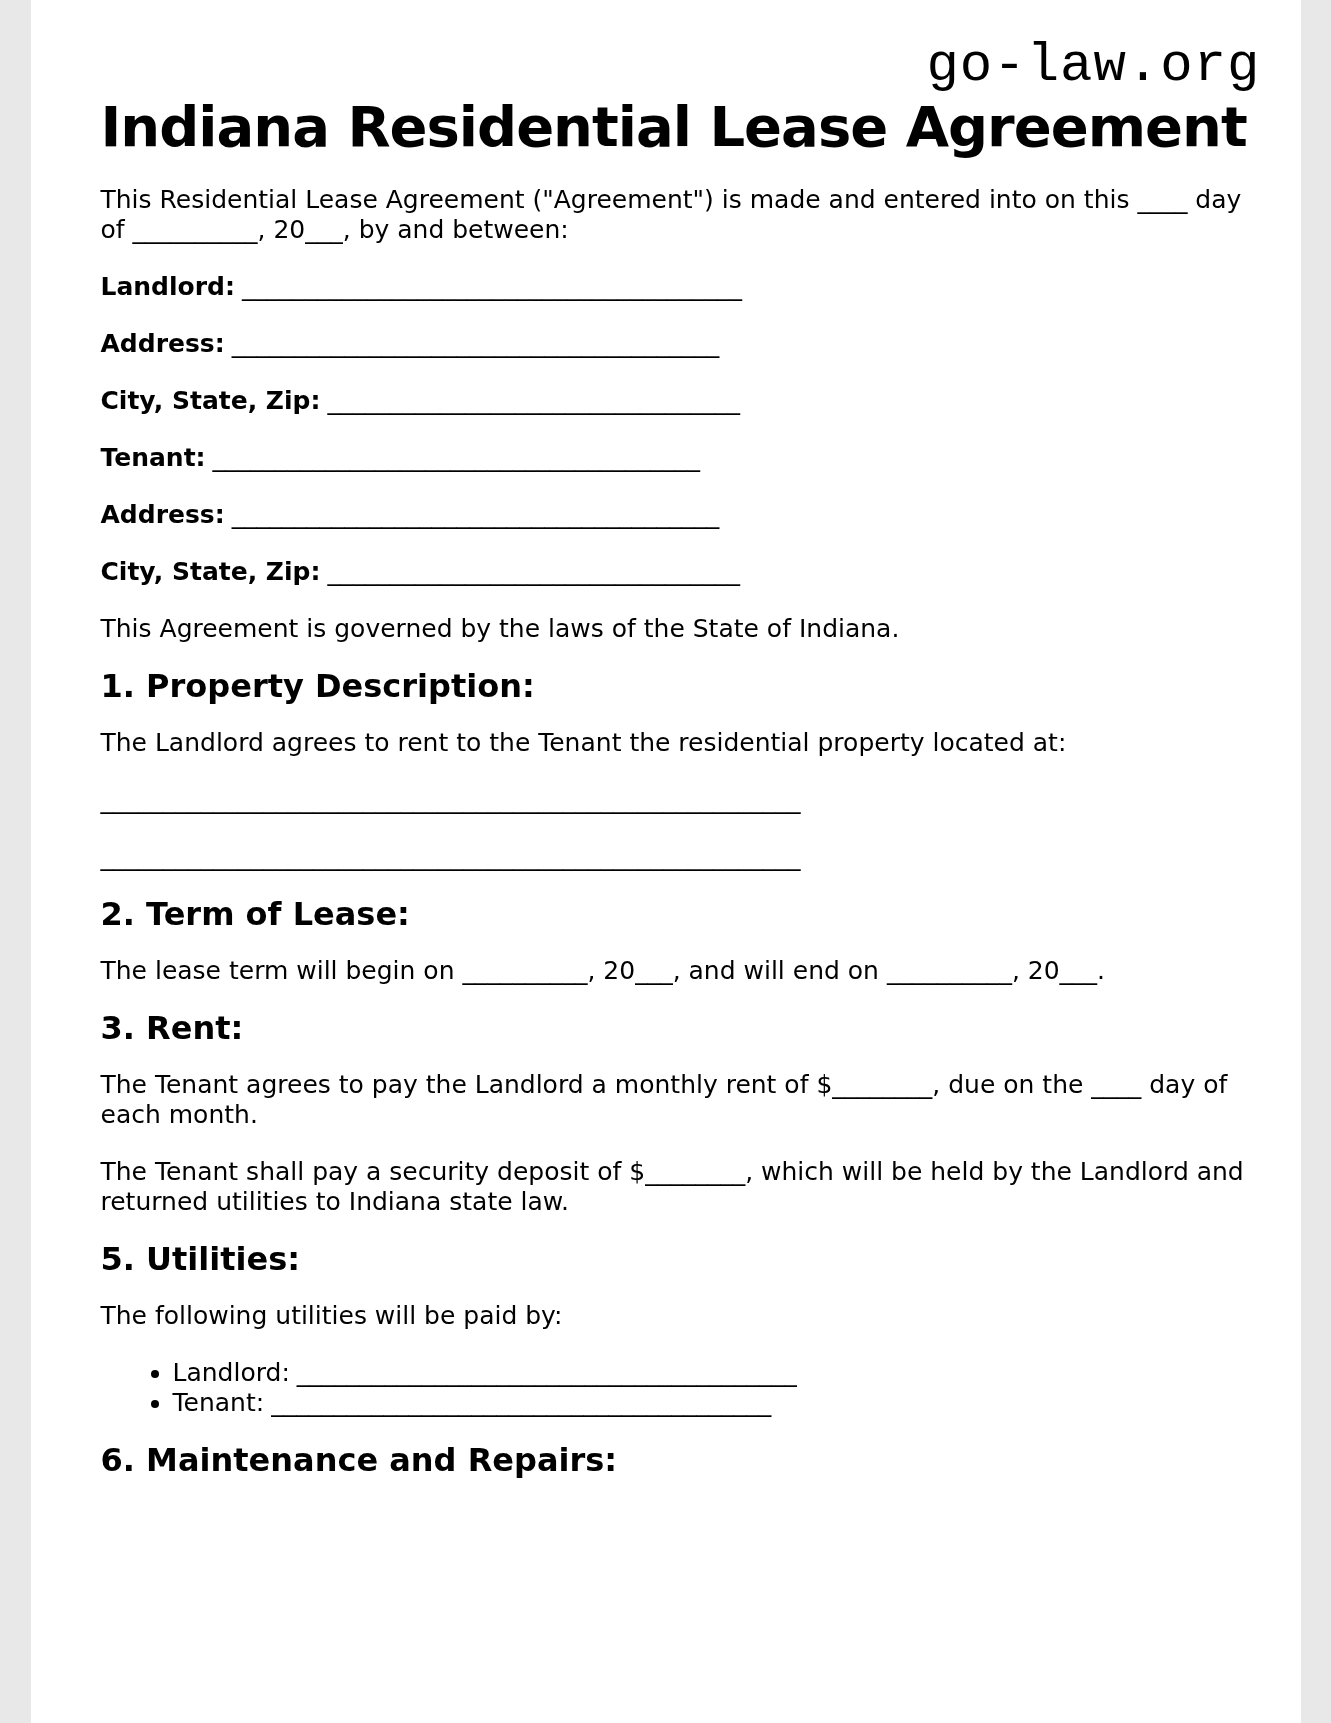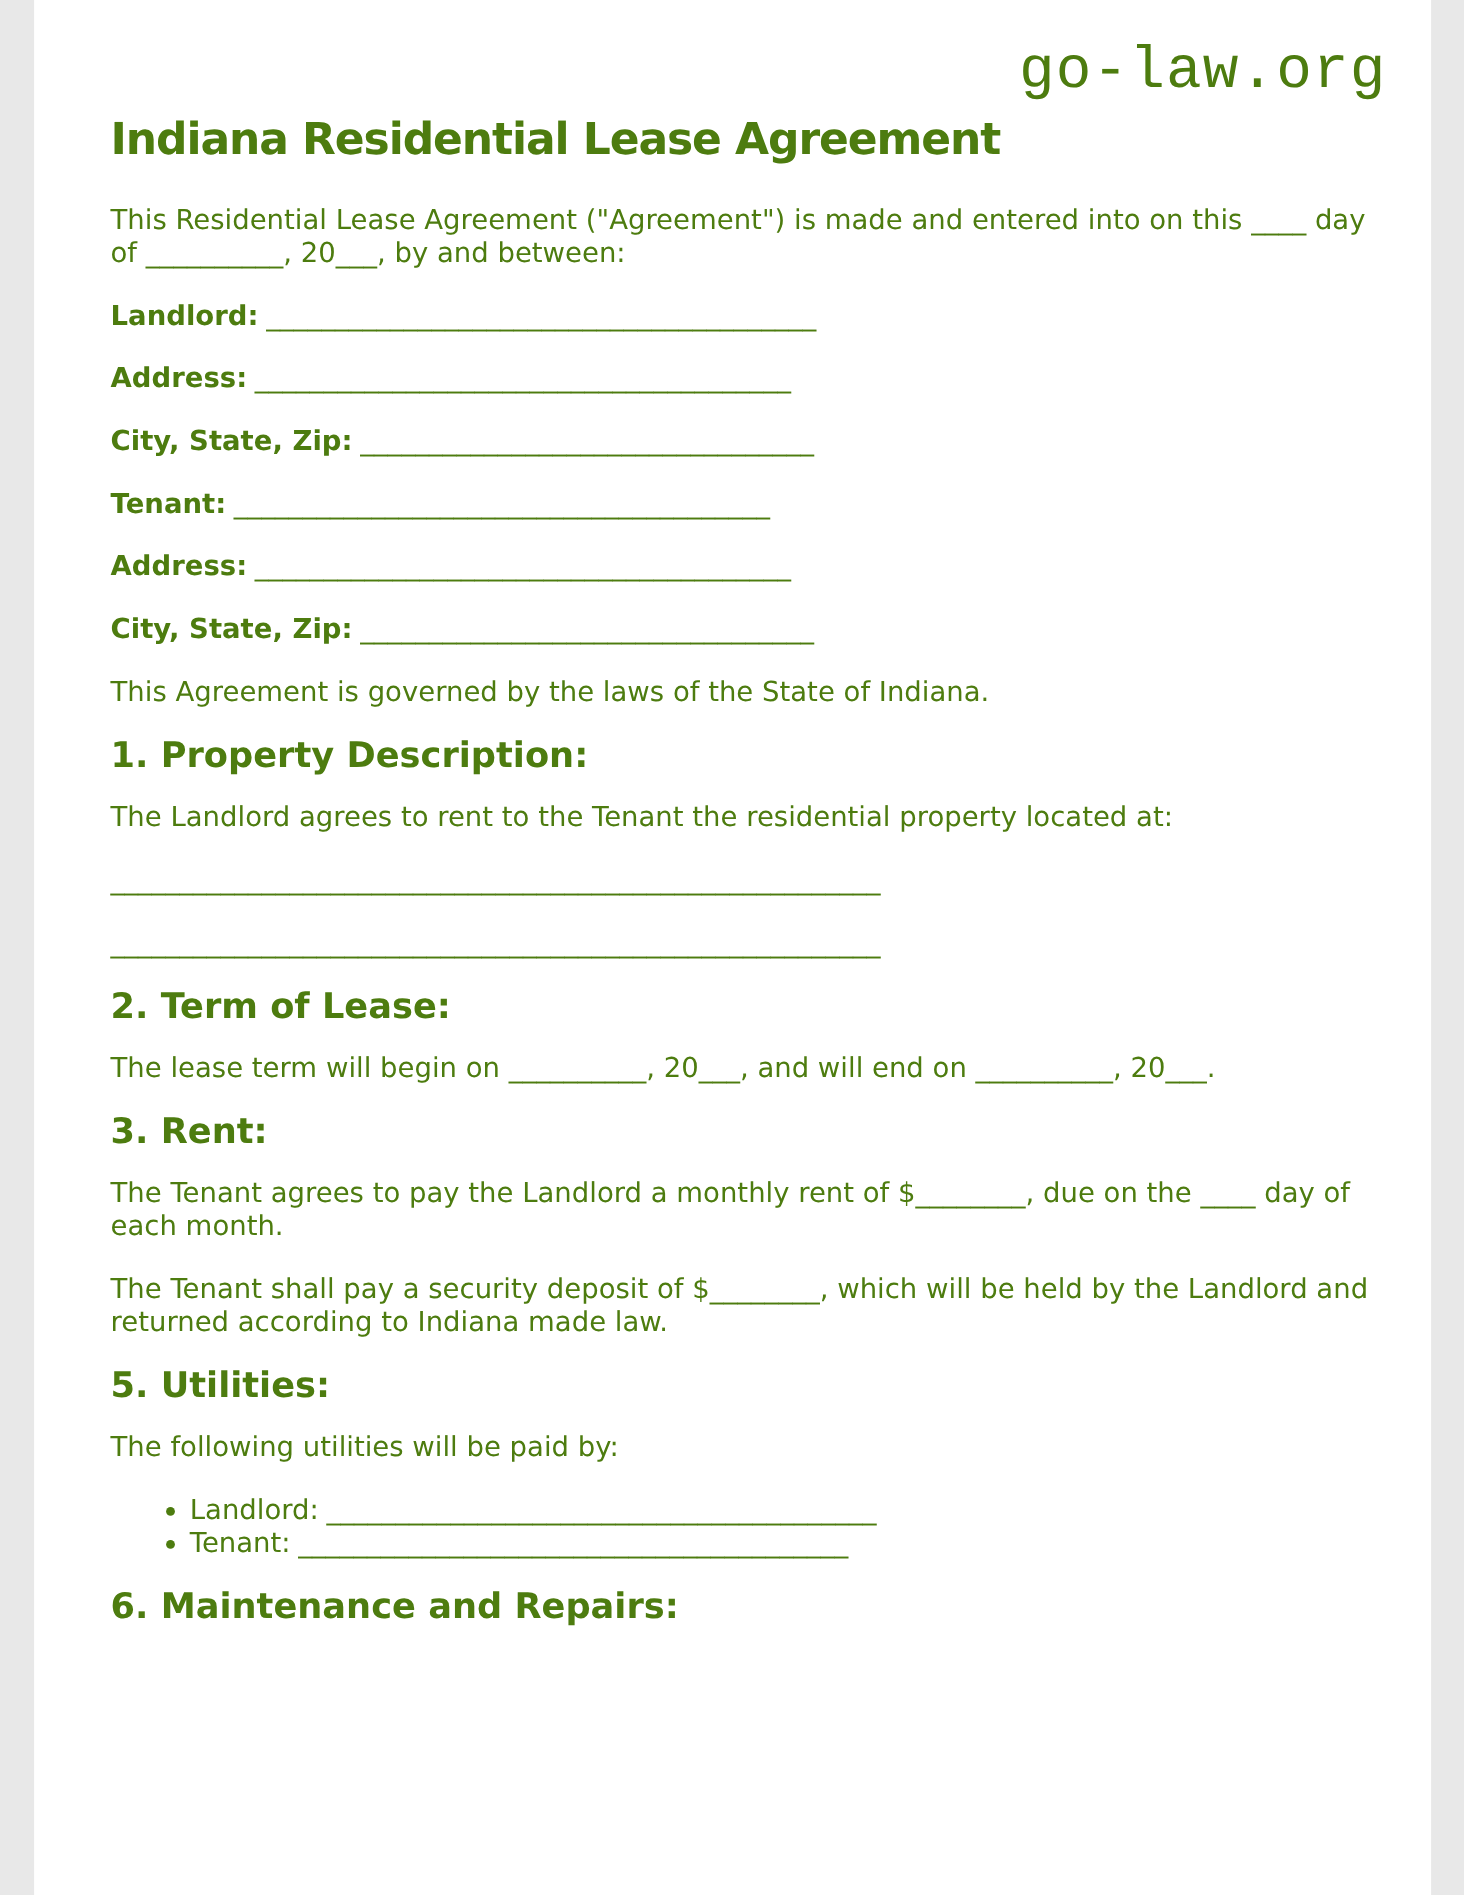--- a/index.html
+++ b/index.html
@@ -9,7 +9,7 @@
     box-sizing: border-box;
     margin: 0 auto;
     background: #ffffff;
-    color: #4d7c0f;
+    color: #000000;
     font-family: "DejaVu Sans", "Liberation Sans", sans-serif;
     font-size: 25px;
     line-height: 30px;

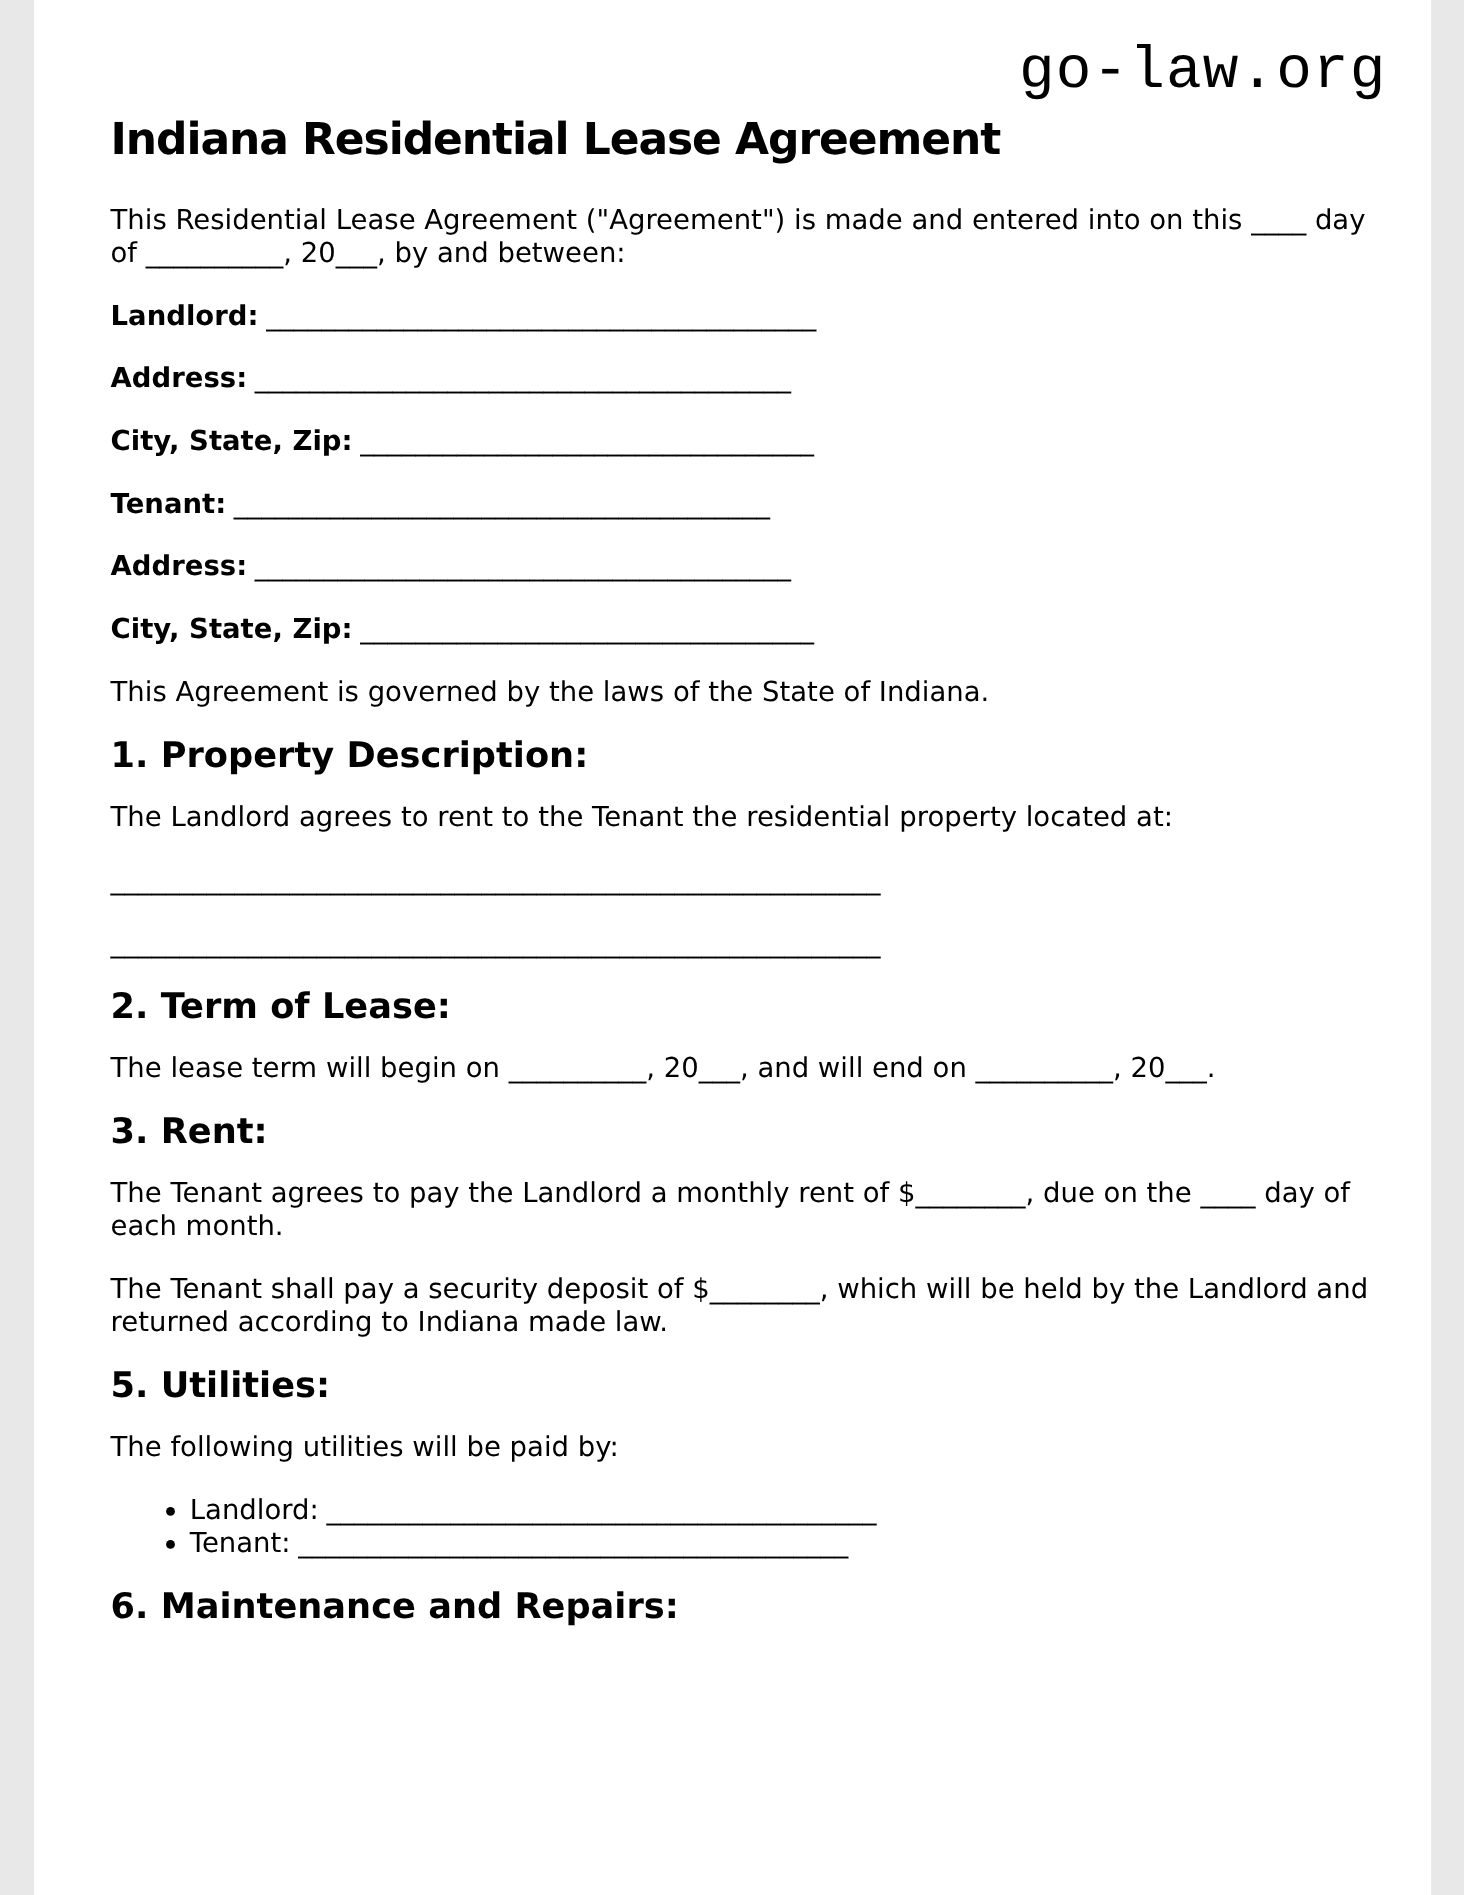--- a/index.html
+++ b/index.html
@@ -26,7 +26,7 @@
     white-space: nowrap;
   }
   h1.title {
-    font-size: 40px;
+    font-size: 56px;
     line-height: 62px;
     font-weight: bold;
     letter-spacing: -1px;

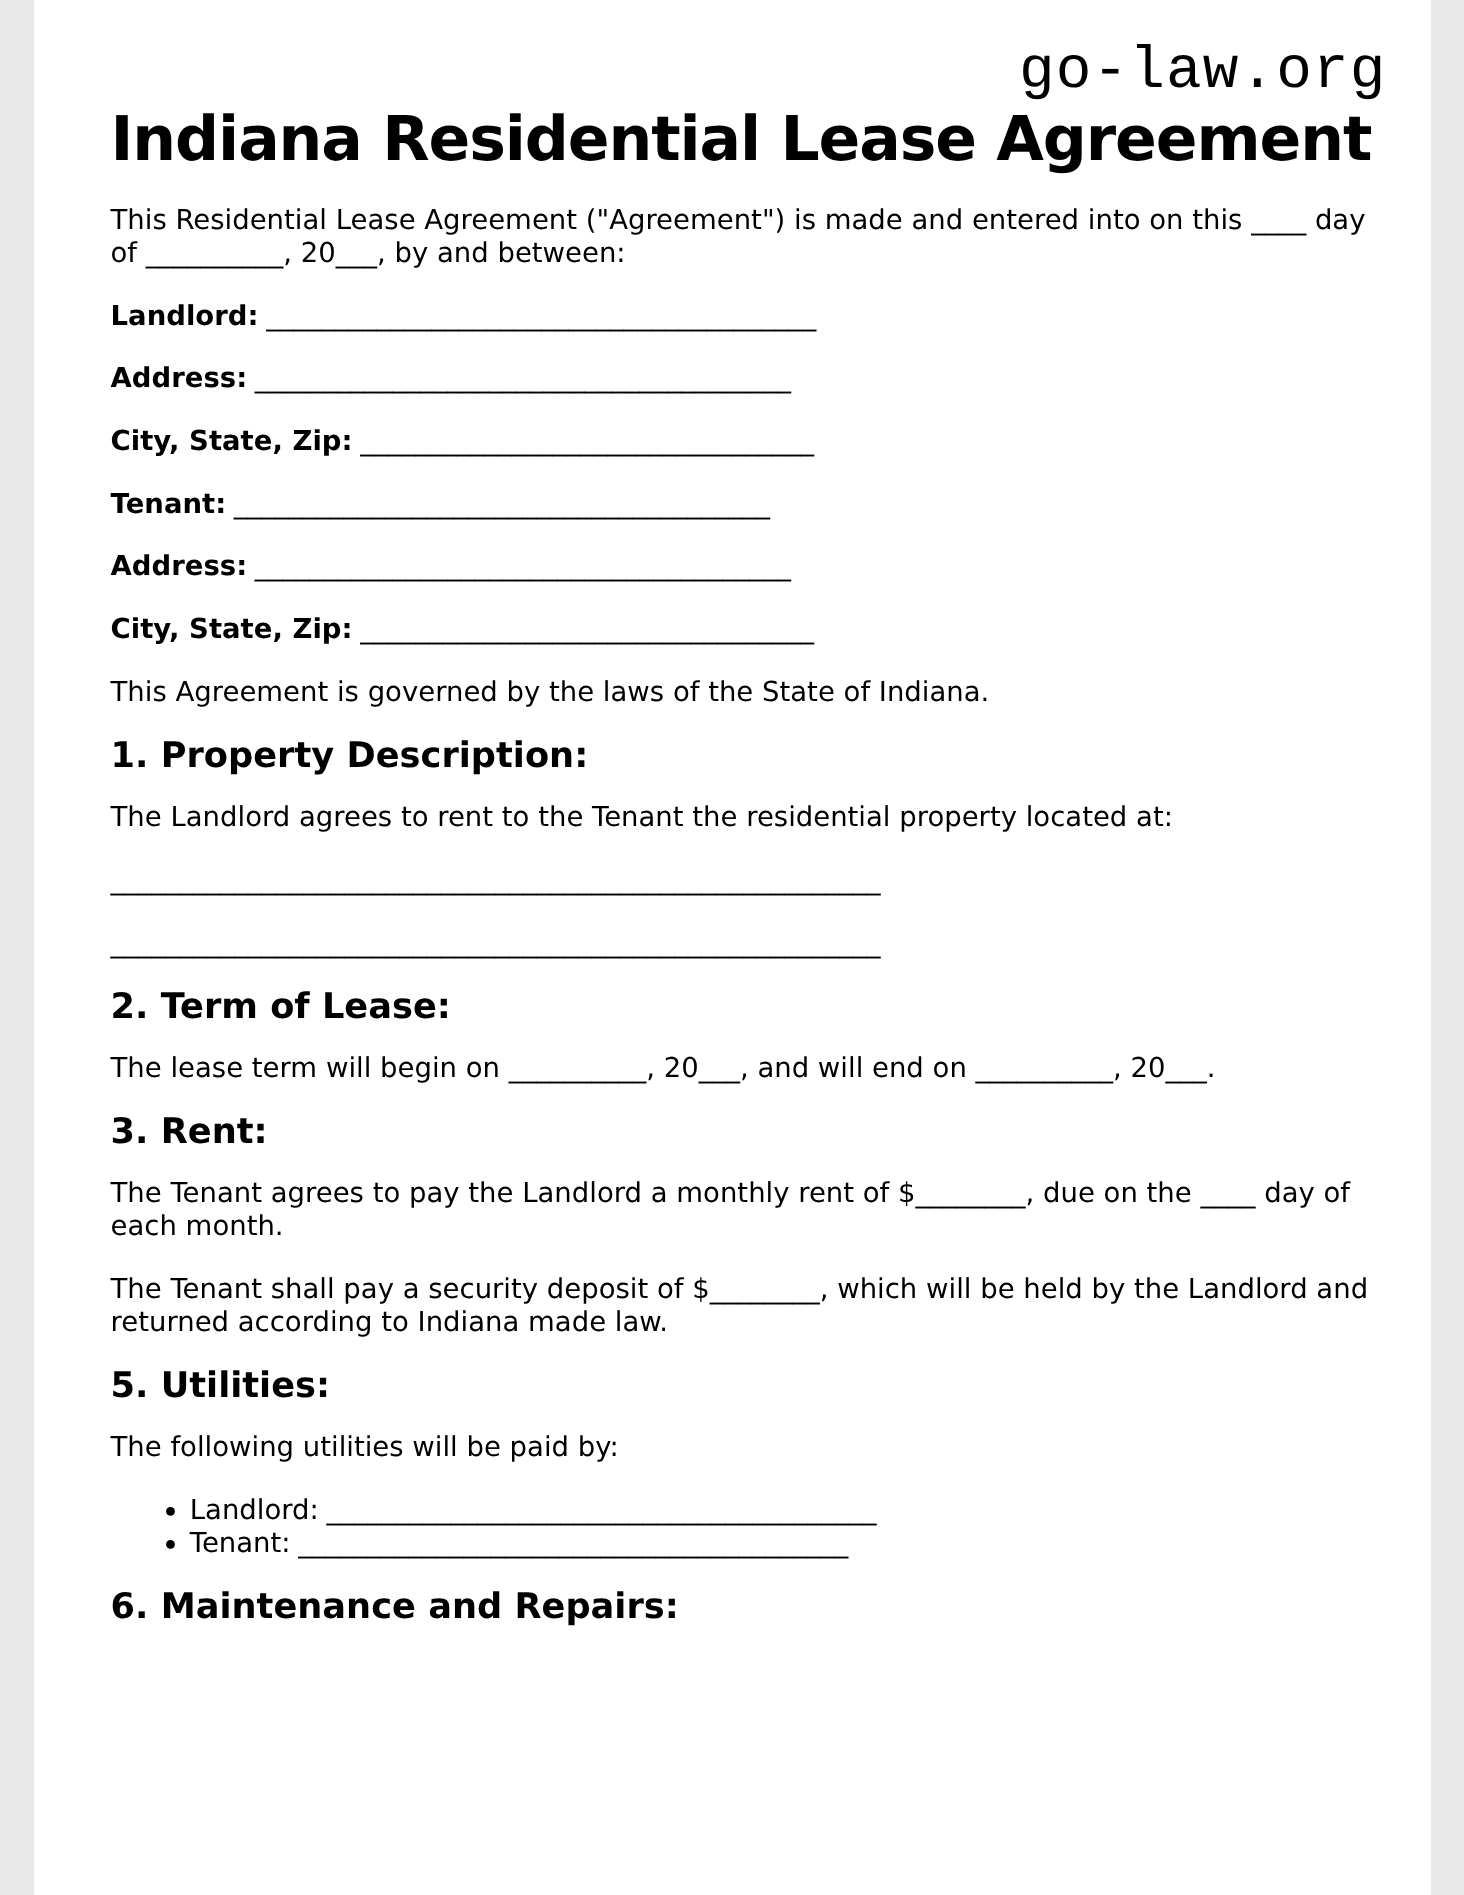--- a/index.html
+++ b/index.html
@@ -85,7 +85,7 @@
 each month.</p>
 
   <p class="para">The Tenant shall pay a security deposit of $________, which will be held by the Landlord and
-returned according to Indiana made law.</p>
+returned utilities to Indiana state law.</p>
 
   <h2 class="heading">5. Utilities:</h2>
   <p class="para">The following utilities will be paid by:</p>

